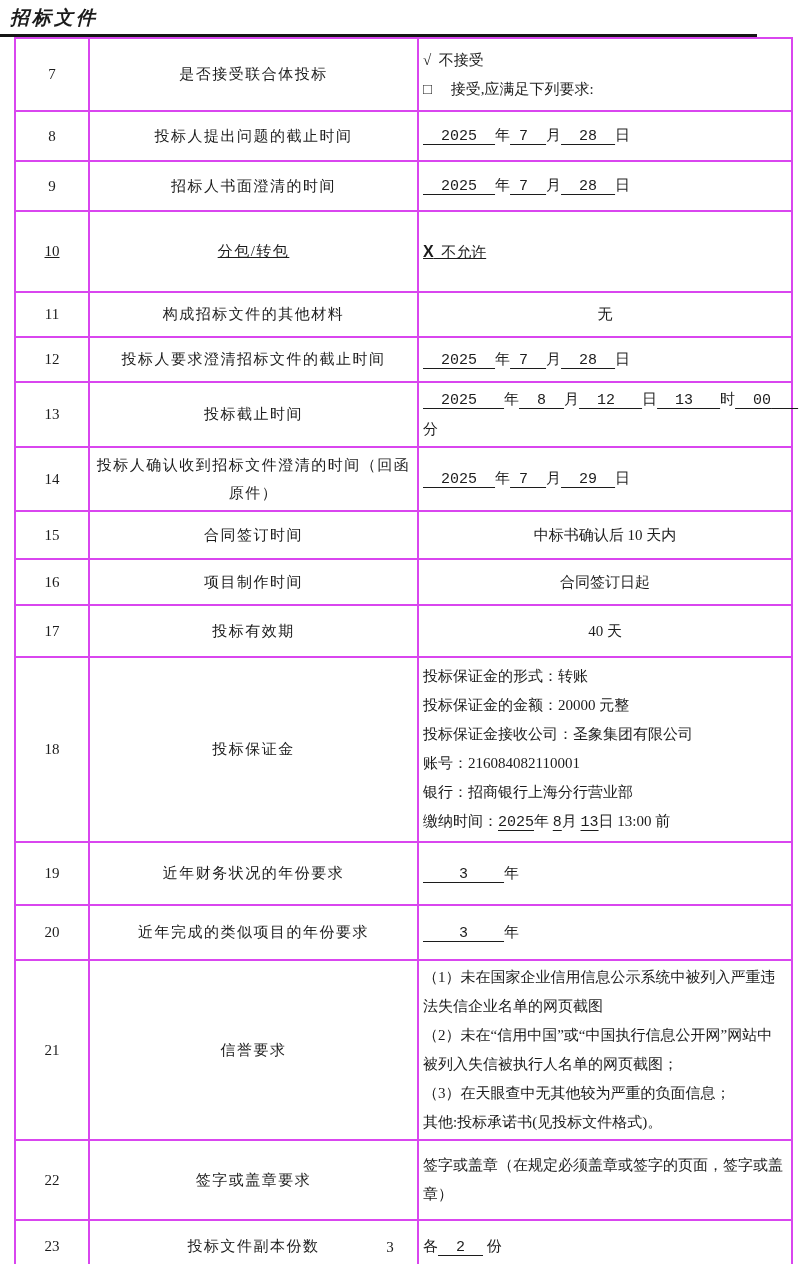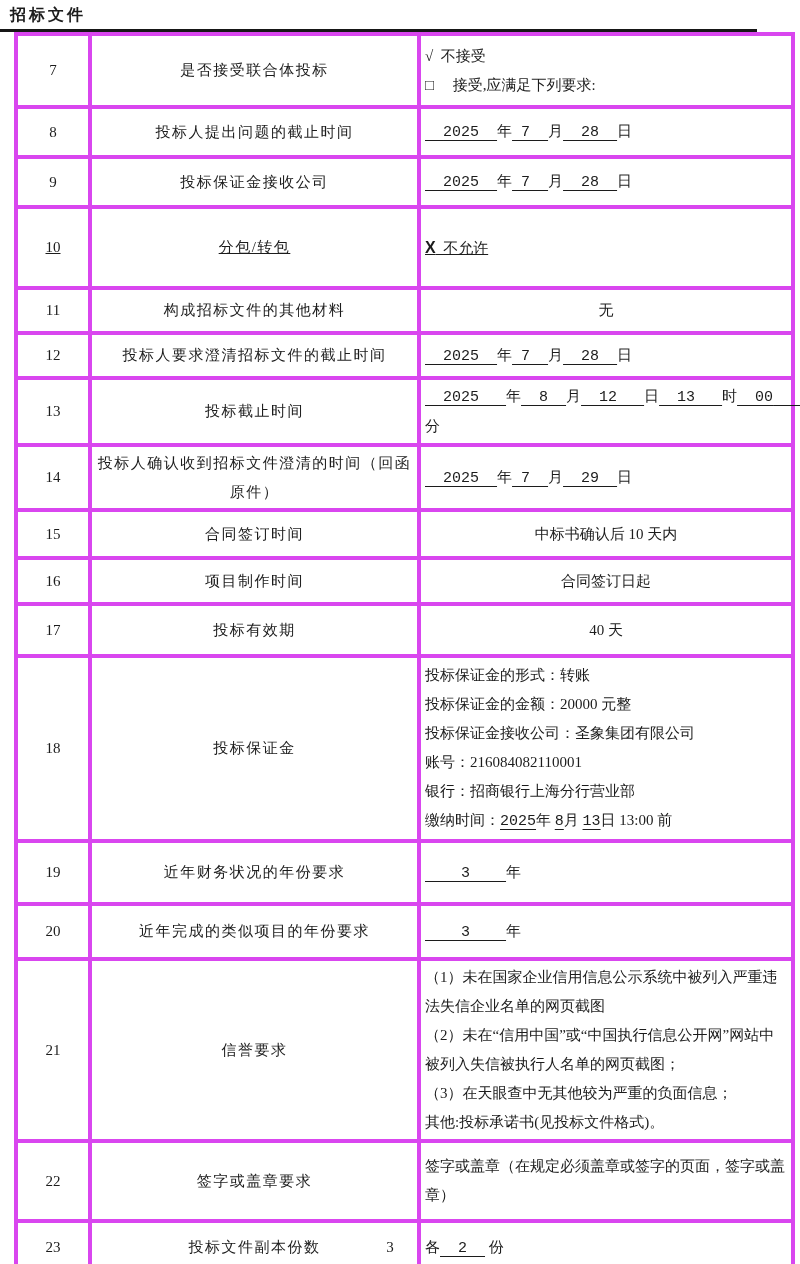--- a/index.html
+++ b/index.html
@@ -14,7 +14,7 @@
     border-bottom:3px solid #161616;box-sizing:border-box;
   }
   .header-title{
-    font-size:16px;font-weight:bold;
+    font-size:19px;font-weight:bold;font-style:italic;
     letter-spacing:3px;
   }
   

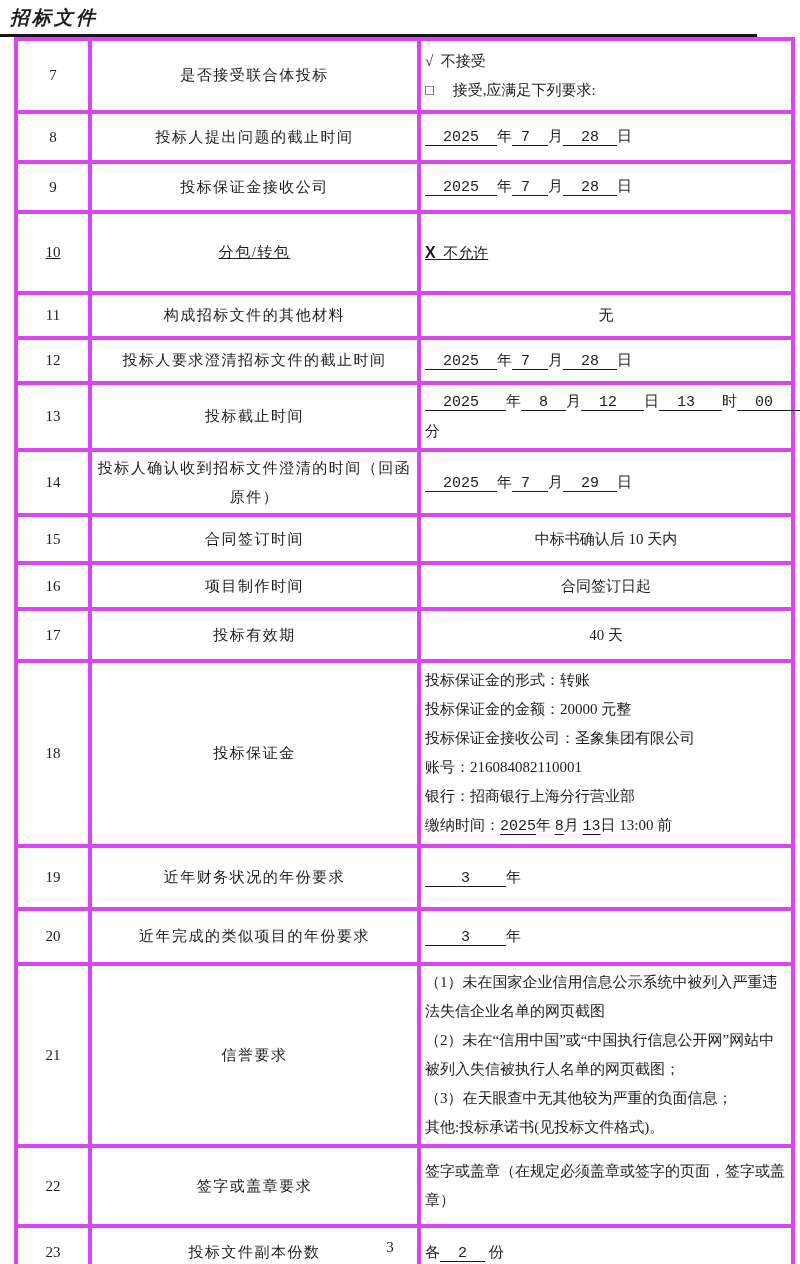--- a/index.html
+++ b/index.html
@@ -23,7 +23,7 @@
     margin-left:14px;margin-top:0;width:777px;
   }
   .params-table td{
-    border:4px solid #d946ef;vertical-align:middle;
+    border:2px solid #d946ef;vertical-align:middle;
     padding:2px 4px;box-sizing:border-box;
   }
   .num-cell{width:74px;text-align:center;font-size:15px;}

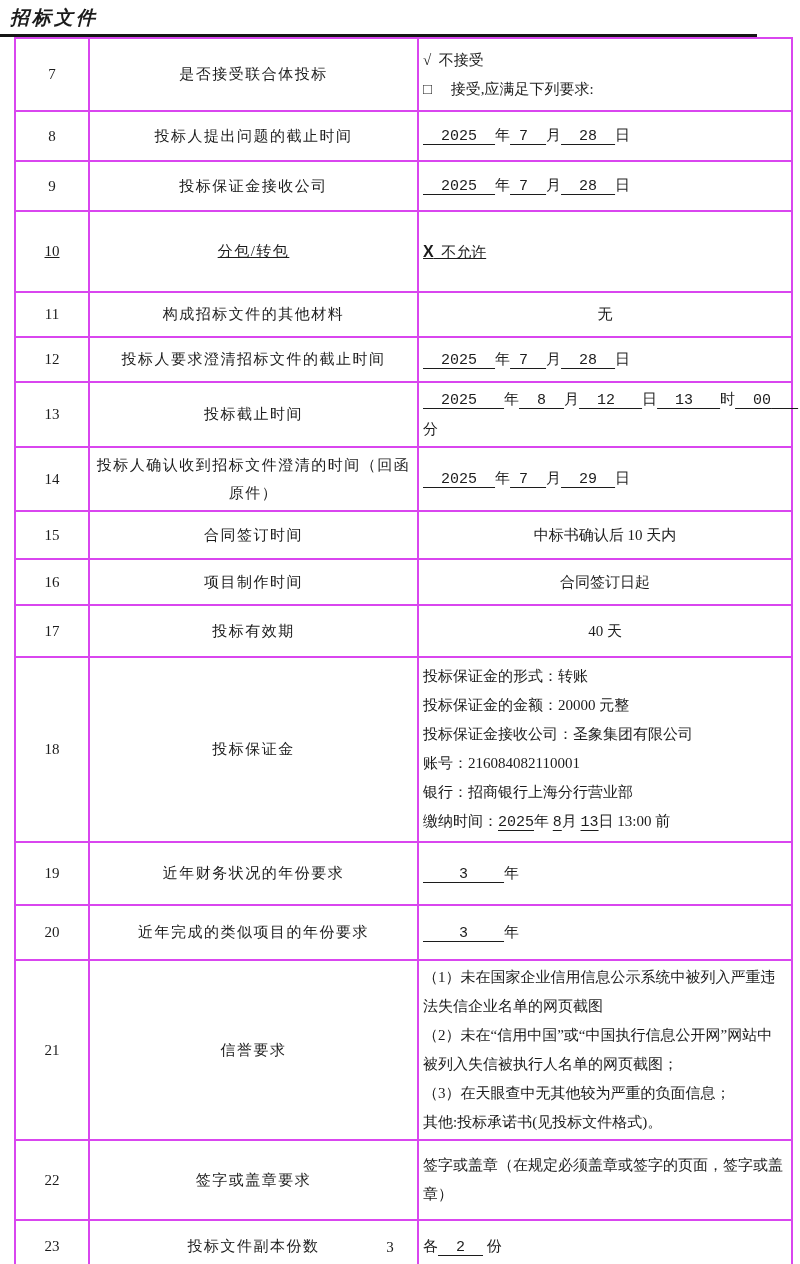--- a/index.html
+++ b/index.html
@@ -117,7 +117,7 @@
       <span>9</span>
     </td>
     <td class="label-cell">
-      <span>投标保证金接收公司</span>
+      <span>招标人书面澄清的时间</span>
     </td>
     <td class="value-cell">
       <div class="value-lines">

